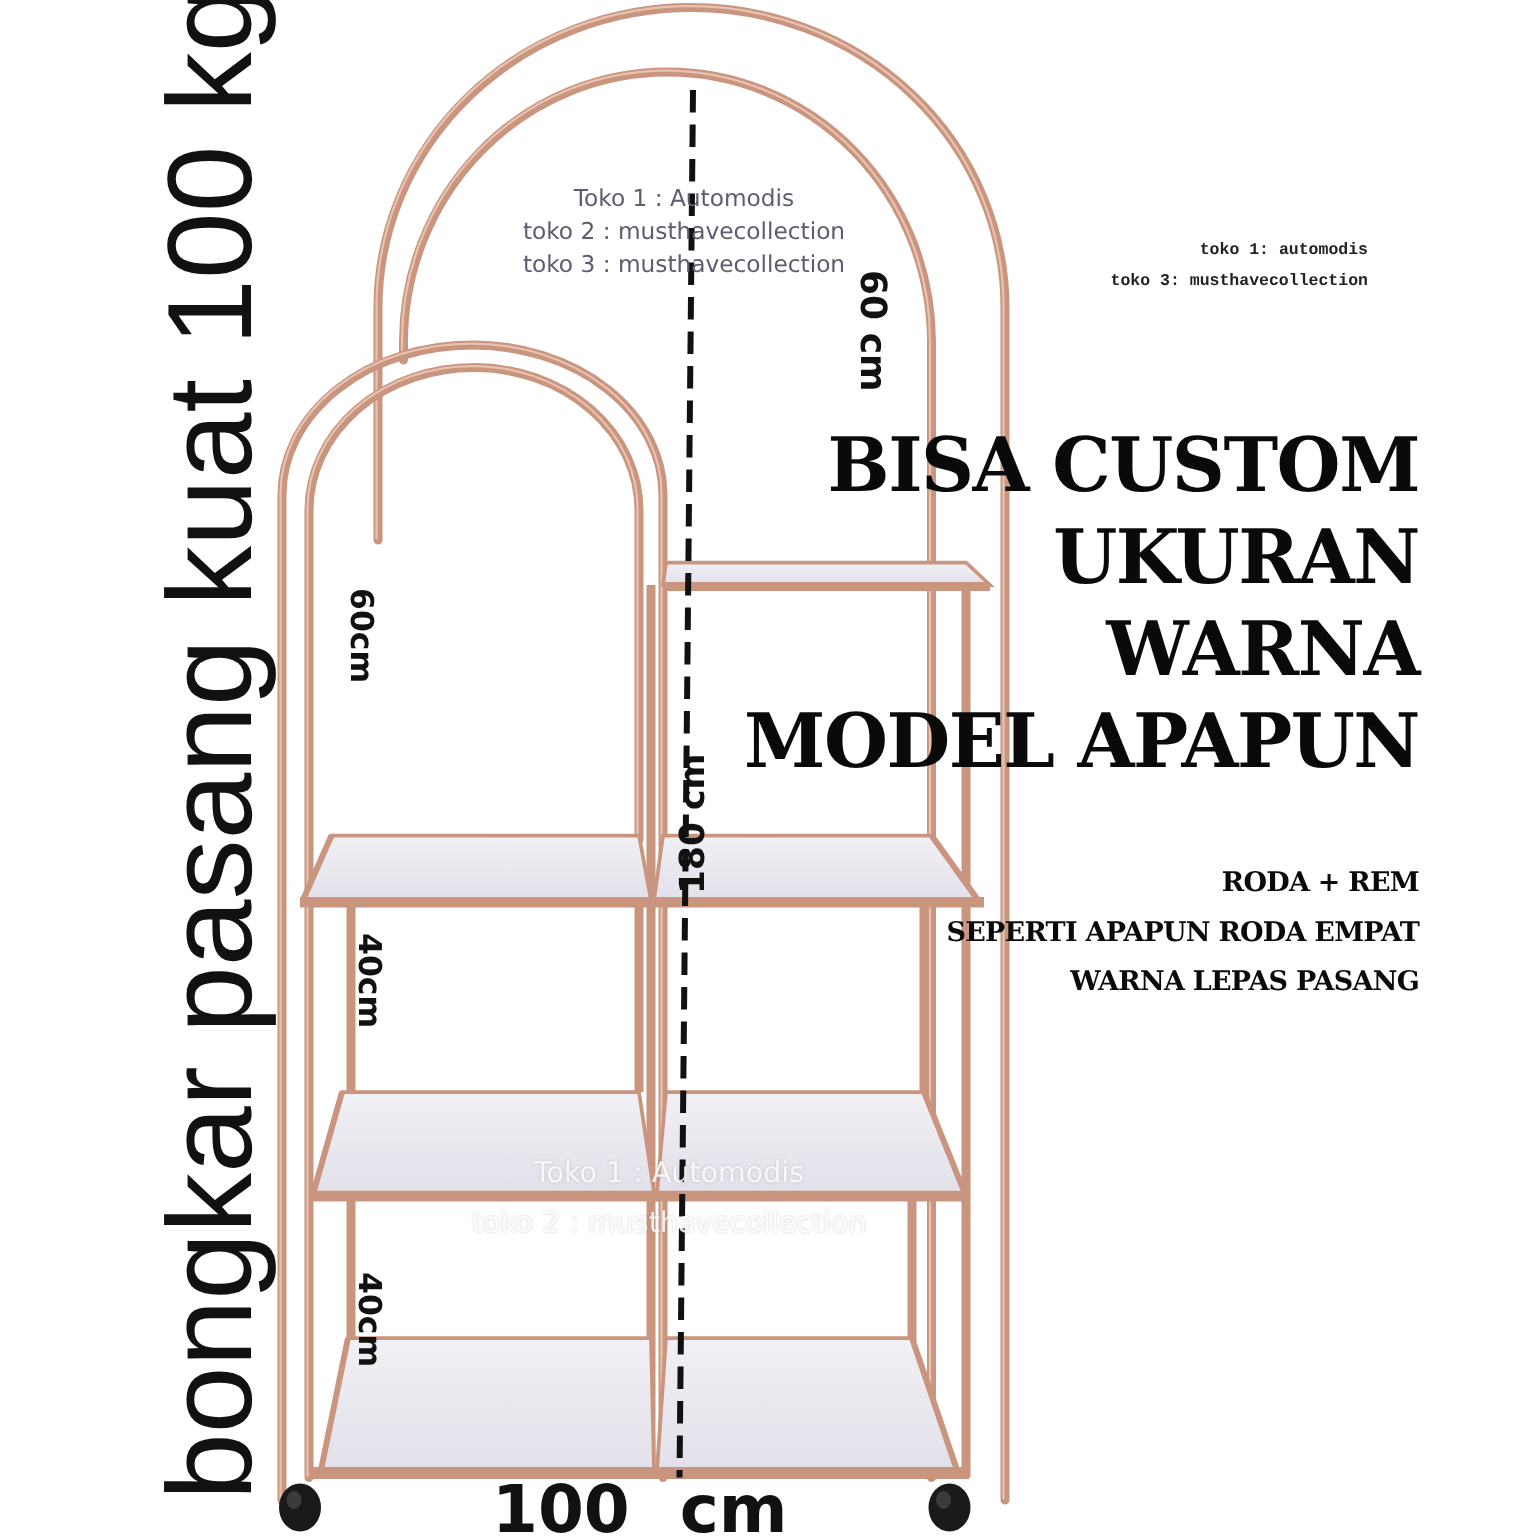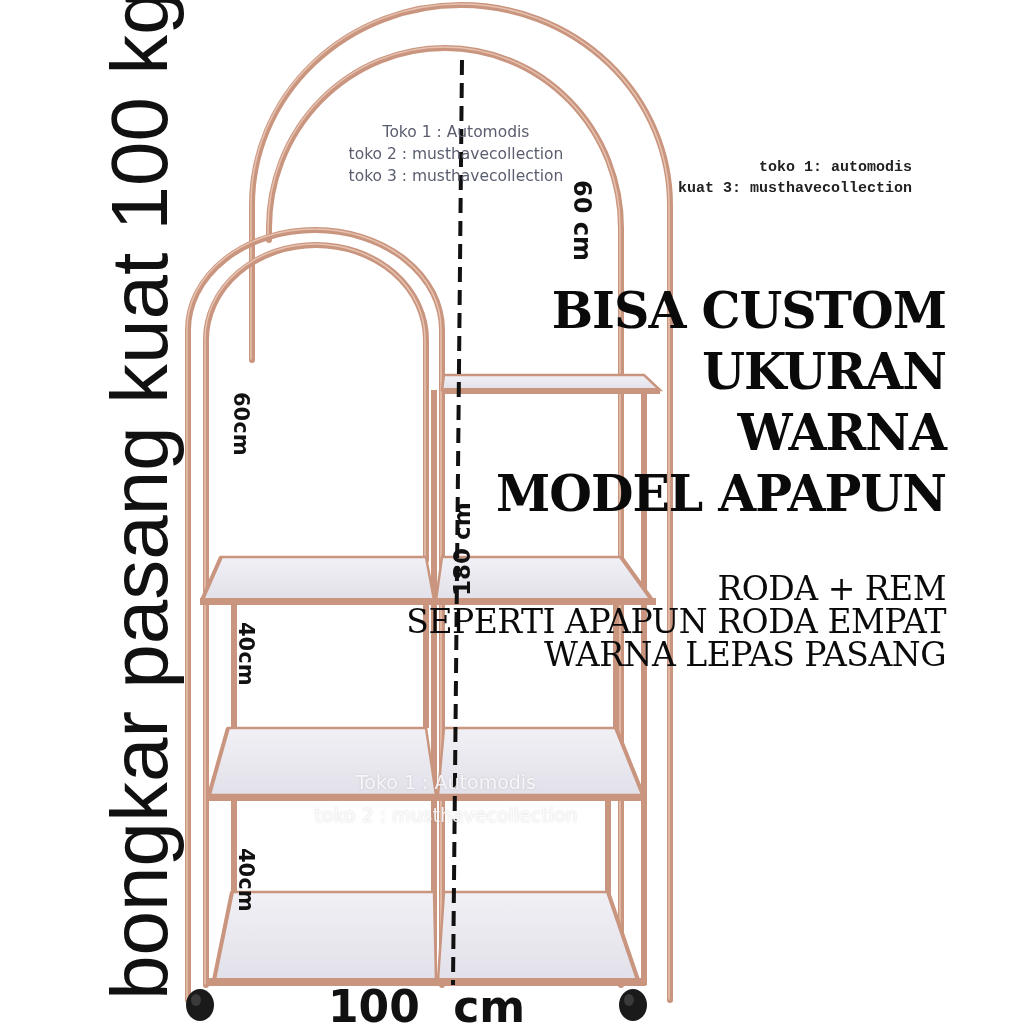--- a/index.html
+++ b/index.html
@@ -61,7 +61,7 @@
       text-align: right;
       font-family: "Liberation Mono", monospace;
       font-weight: bold;
-      font-size: 15px;
+      font-size: 11px;
       line-height: 21px;
       color: #222222;
     }

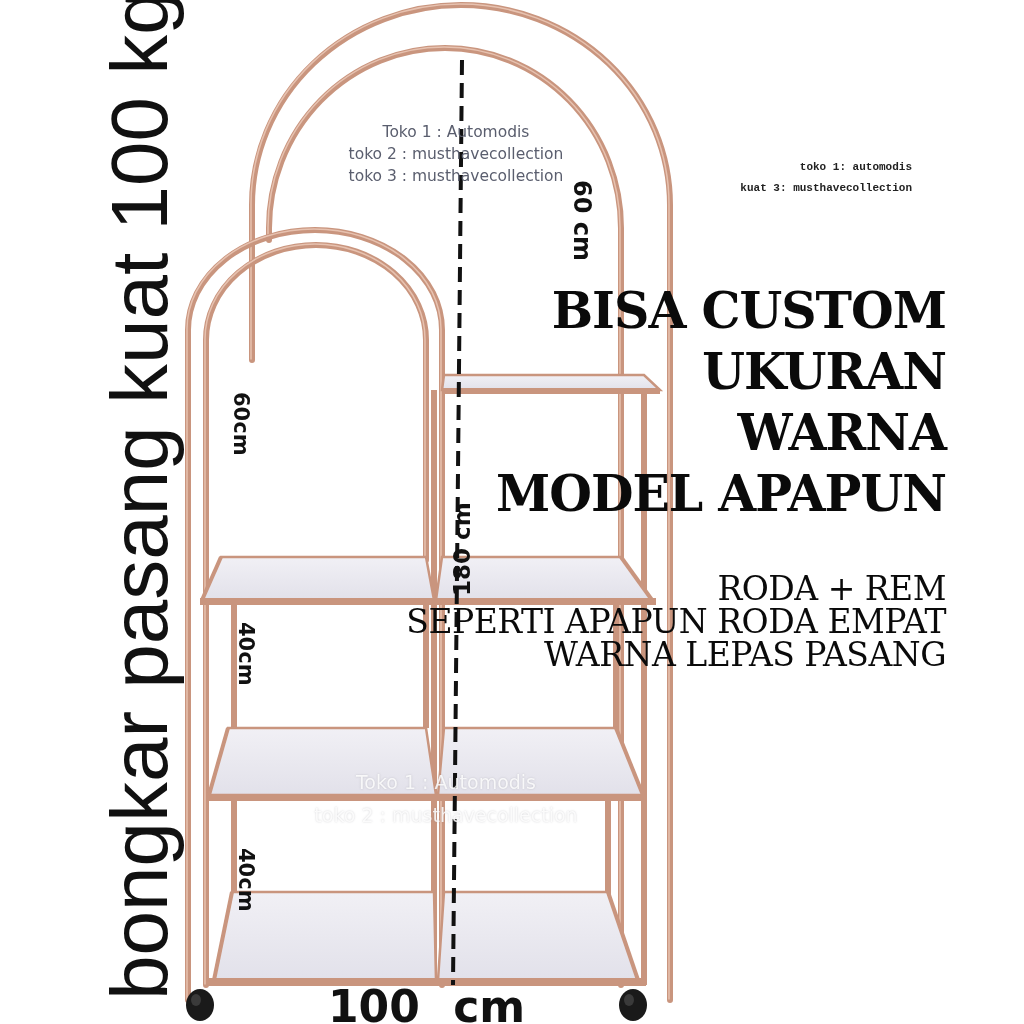--- a/index.html
+++ b/index.html
@@ -232,7 +232,7 @@
 
   <div class="wm-right">
     <div>toko 1: automodis</div>
-    <div>kuat 3: musthavecollection</div>
+    <div>toko 3: musthavecollection</div>
   </div>
 
   <div class="wm-bottom">

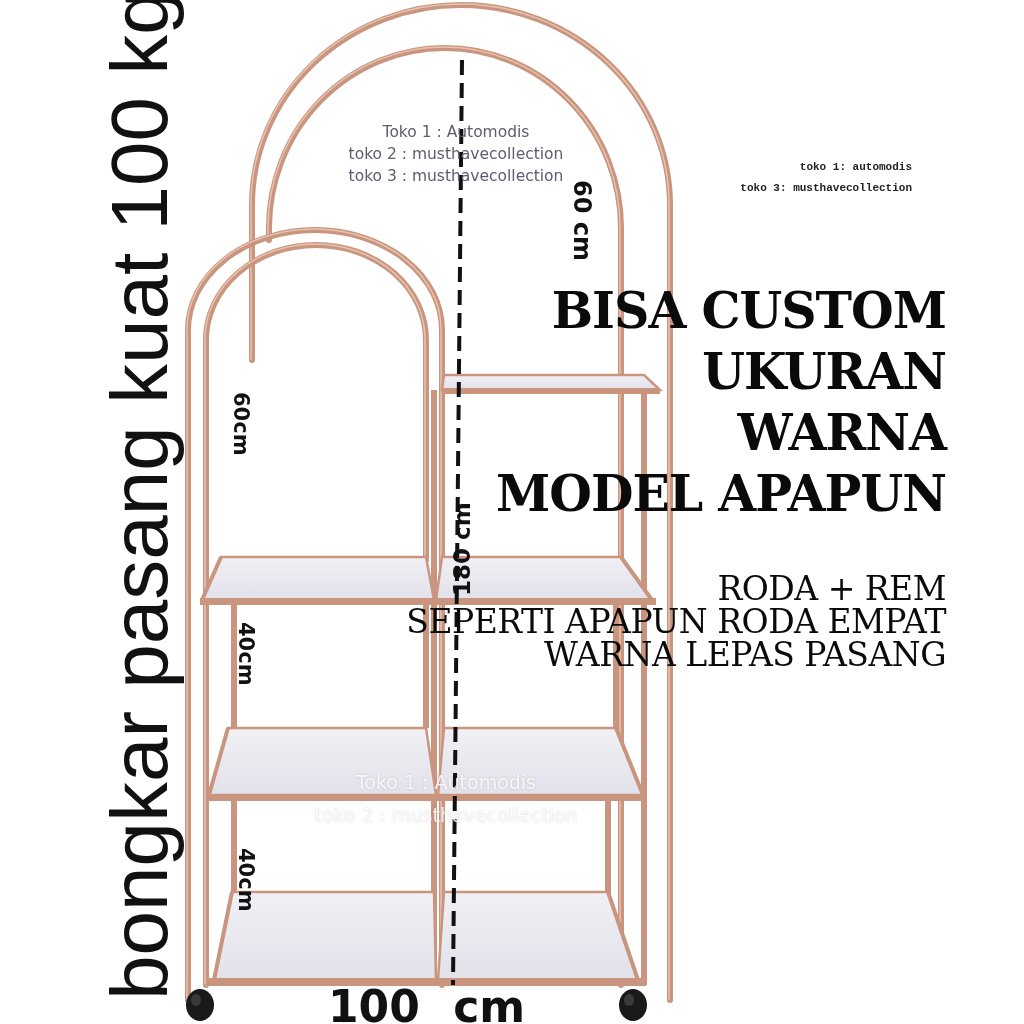--- a/index.html
+++ b/index.html
@@ -101,8 +101,8 @@
       top: 572px;
       text-align: right;
       font-family: "DejaVu Serif", serif;
-      font-weight: normal;
-      font-size: 33px;
+      font-weight: bold;
+      font-size: 18px;
       line-height: 33px;
       color: #0a0a0a;
       letter-spacing: -0.5px;

